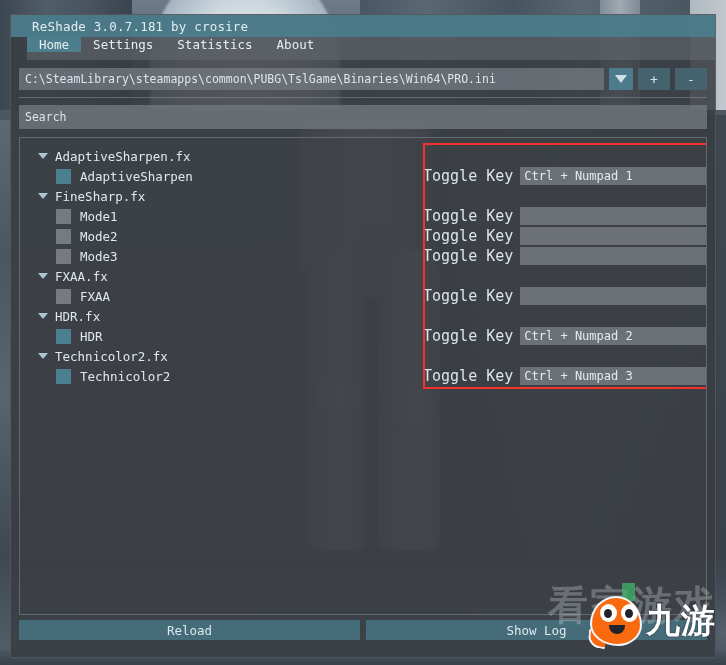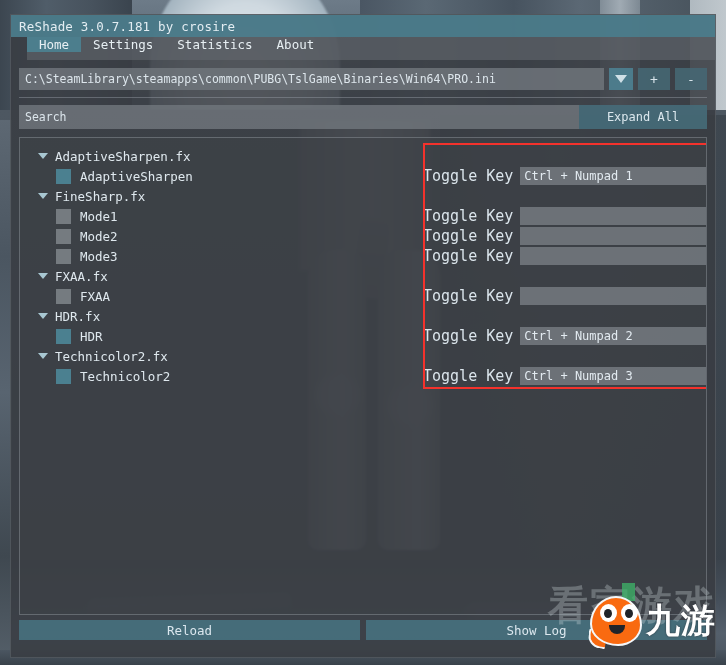--- a/index.html
+++ b/index.html
@@ -163,6 +163,7 @@
     color: #e3edf2;
     font-size: 12.5px;
     letter-spacing: .2px;
+    margin-left: 13px;
   }
 
   

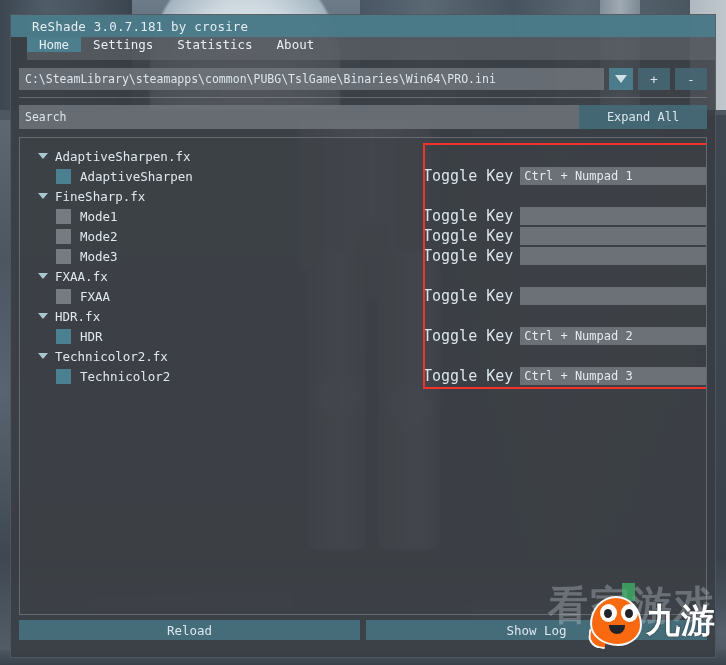--- a/index.html
+++ b/index.html
@@ -520,7 +520,6 @@
 
     <div id="search-row">
       <input id="search-input" type="text" placeholder="Search" style="">
-      <div id="expand-all-btn">Expand All</div>
     </div>
 
     <div id="tech-panel">

